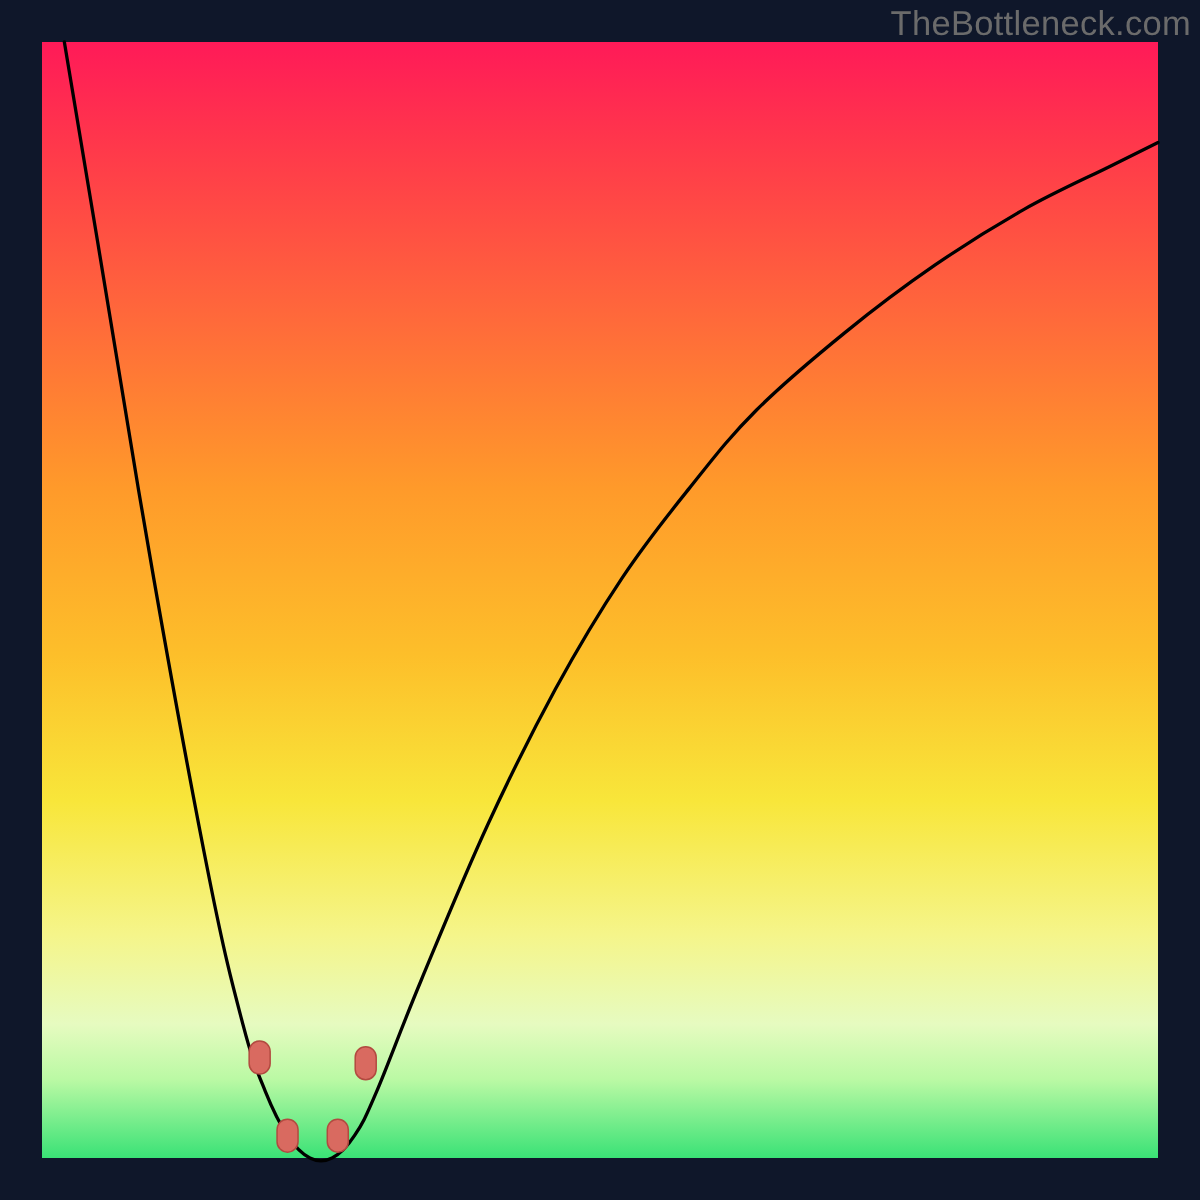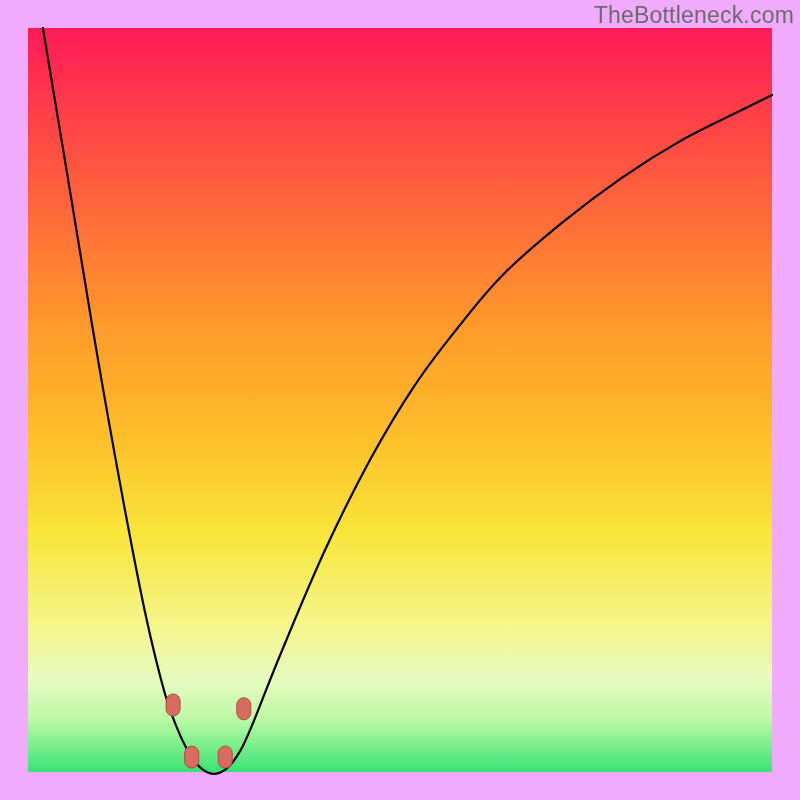--- a/index.html
+++ b/index.html
@@ -17,7 +17,7 @@
     left: 0;
     width: 800px;
     height: 800px;
-    background: #f0abfc;
+    background: #0f172a;
   }
   .plot {
     position: absolute;

